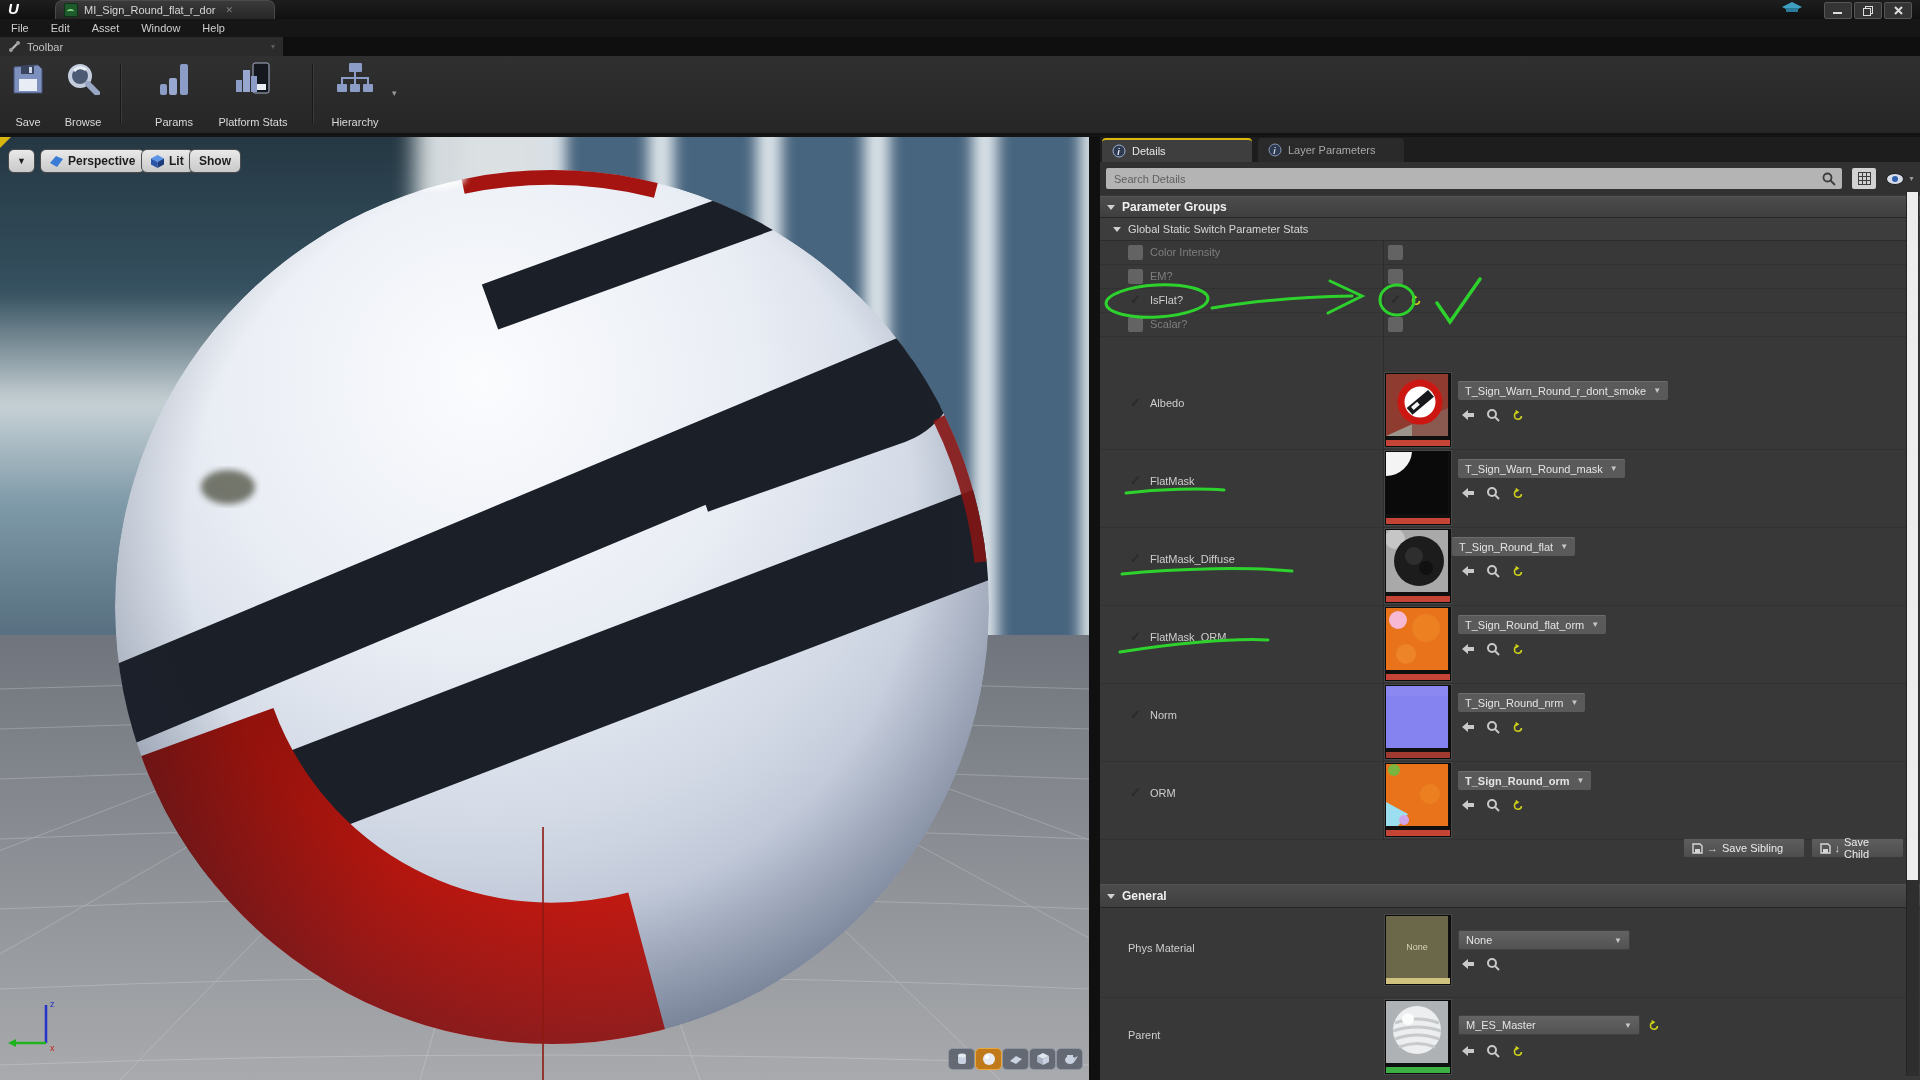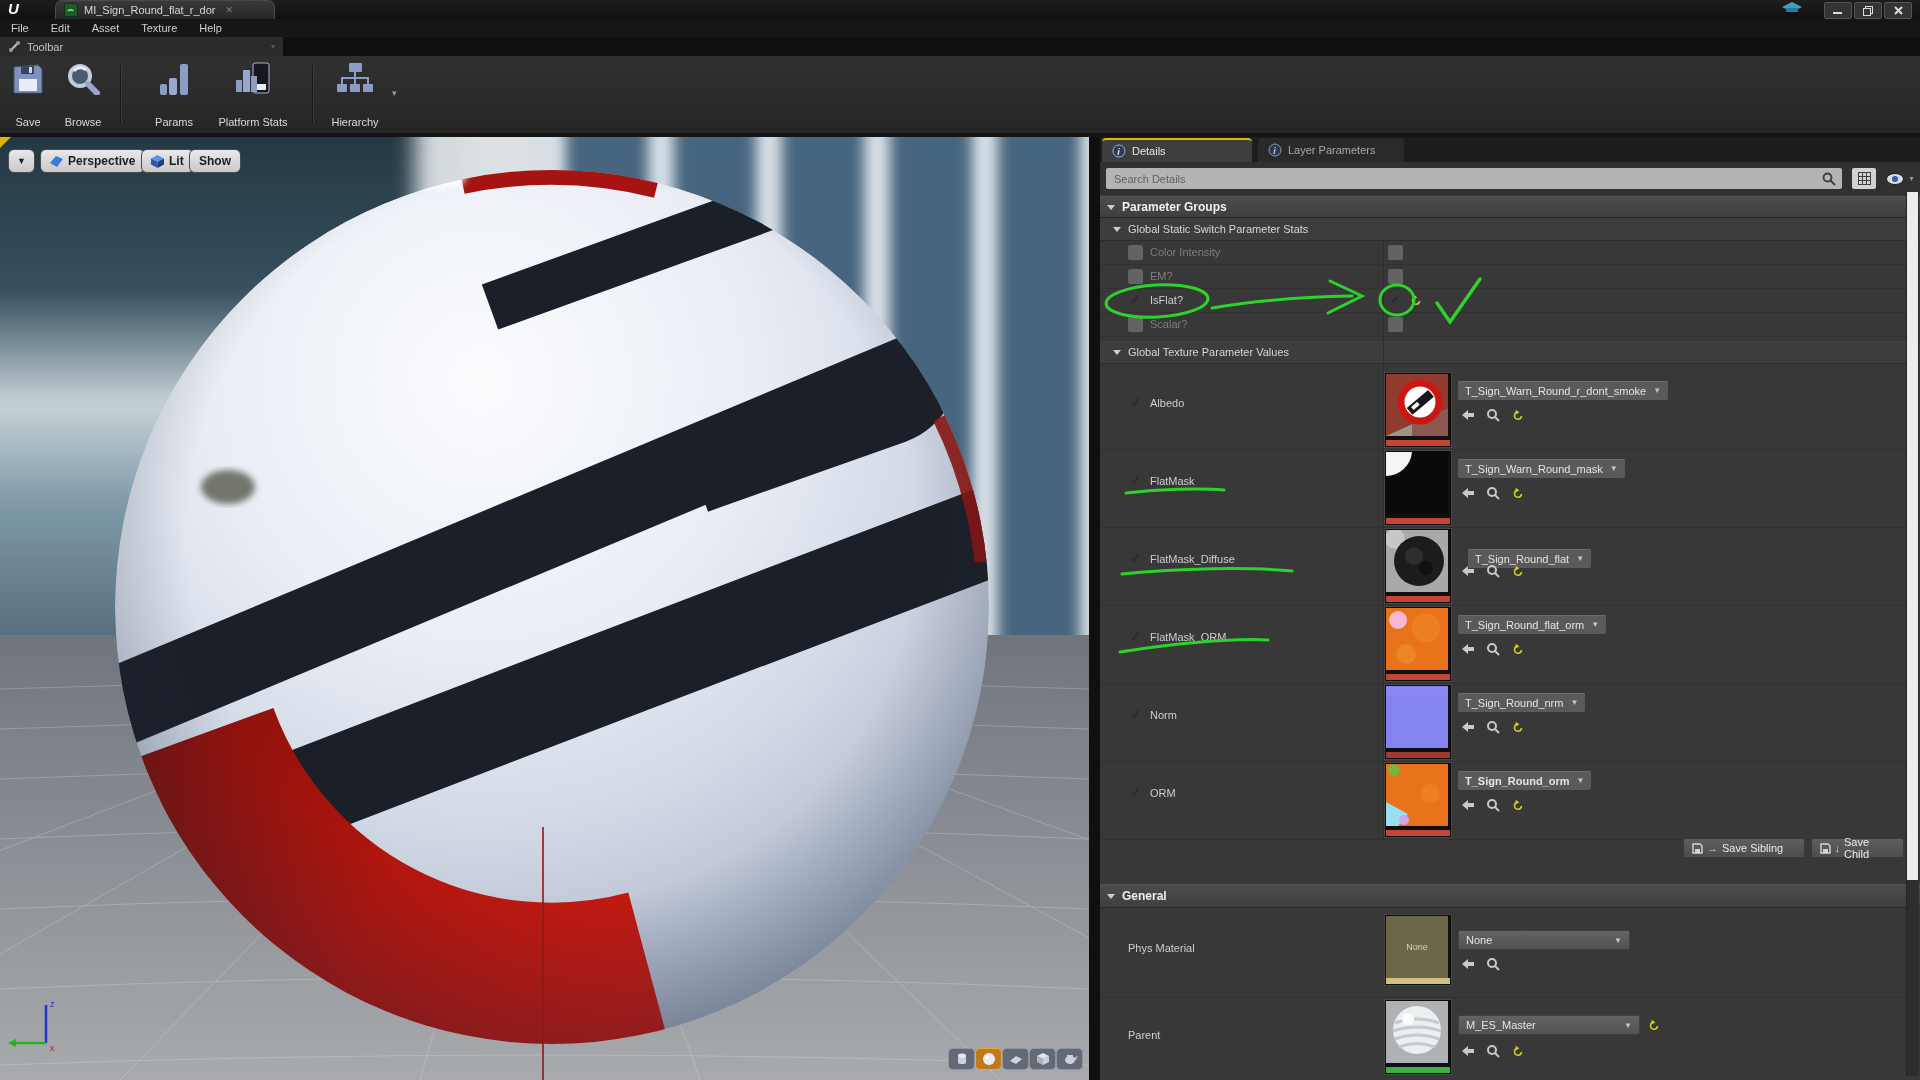--- a/index.html
+++ b/index.html
@@ -113,7 +113,7 @@
   <span>File</span>
   <span>Edit</span>
   <span>Asset</span>
-  <span>Texture</span>
+  <span>Window</span>
   <span>Help</span>
 </div>
 

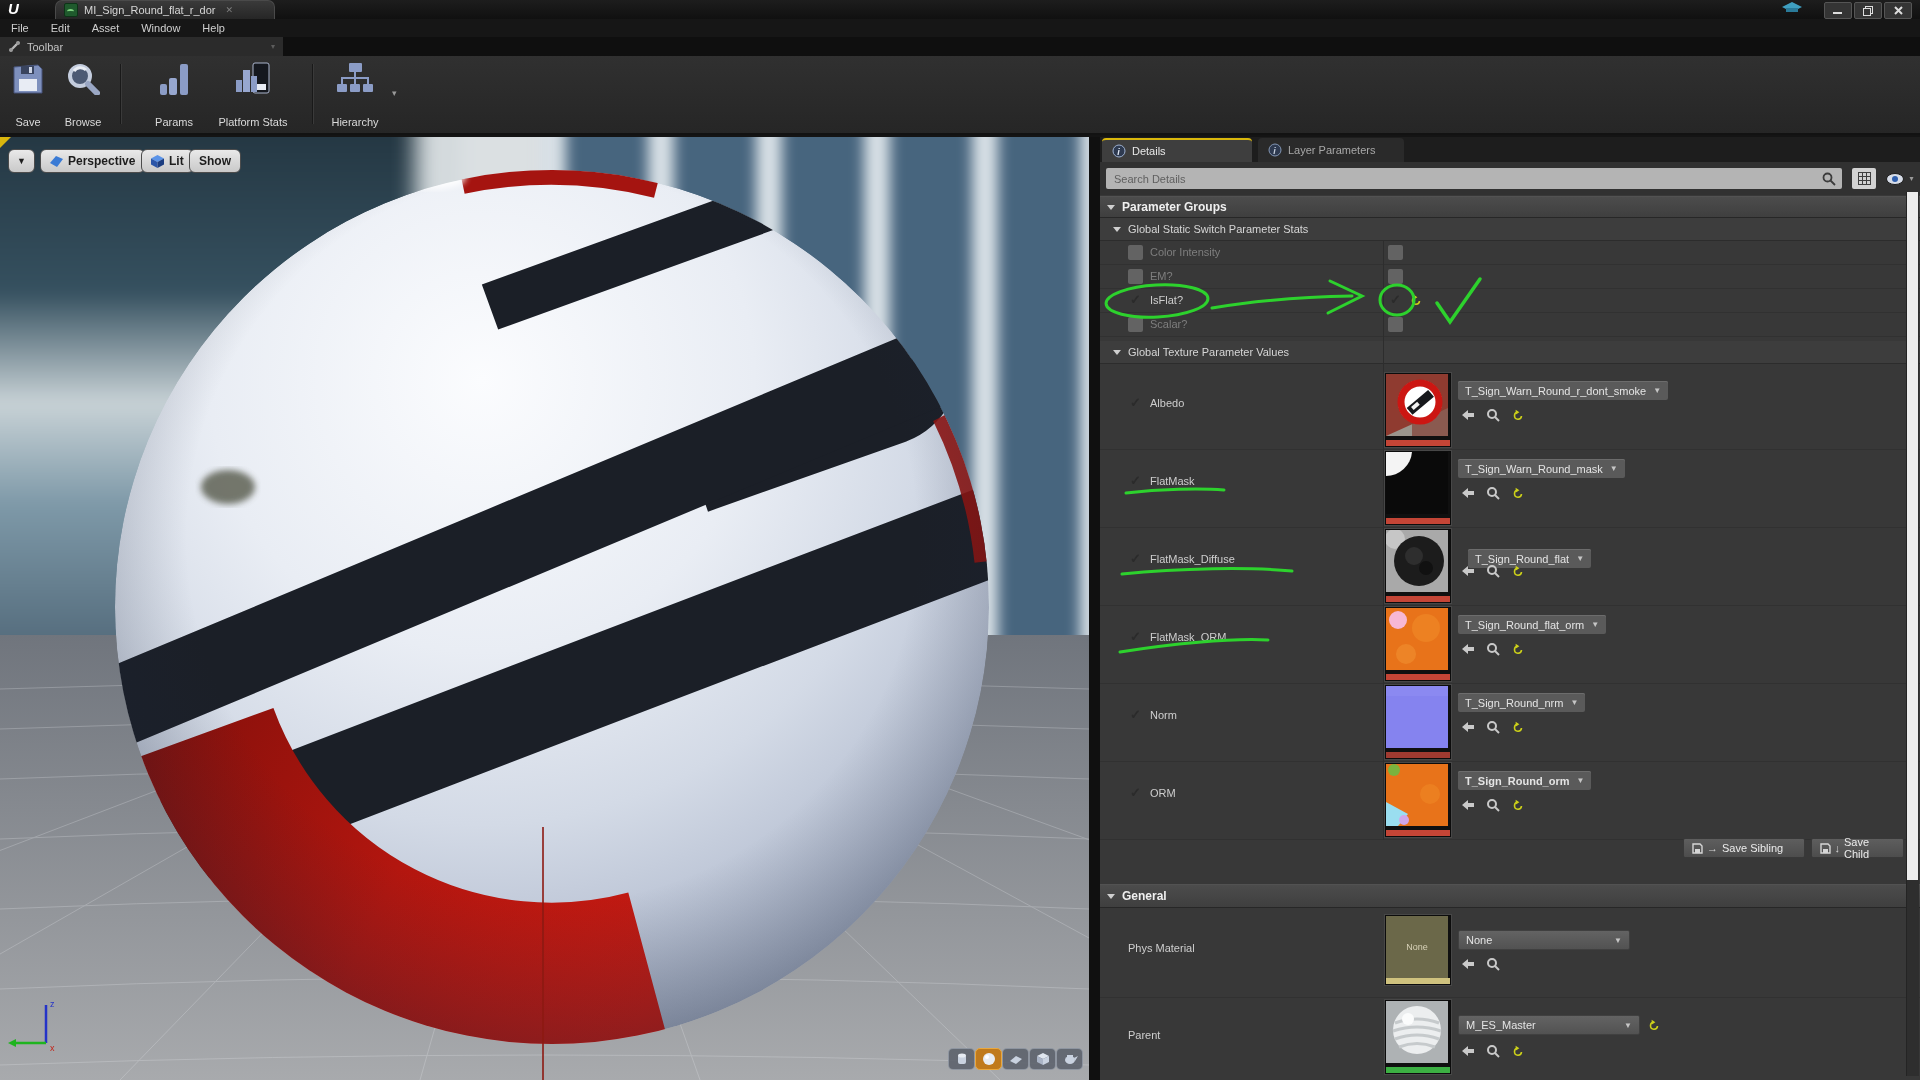--- a/index.html
+++ b/index.html
@@ -396,10 +396,6 @@
     <span class="abs cb dis" style="left:288px;top:4px;"></span>
   </div>
 
-  <div class="abs subhdr" style="top:204px;height:23px;">
-    <span class="tri"></span>
-    <span>Global Texture Parameter Values</span>
-  </div>
 
   <div class="abs trow" style="top:235px;">
     <span class="abs cb on" style="left:28px;top:24px;"></span>

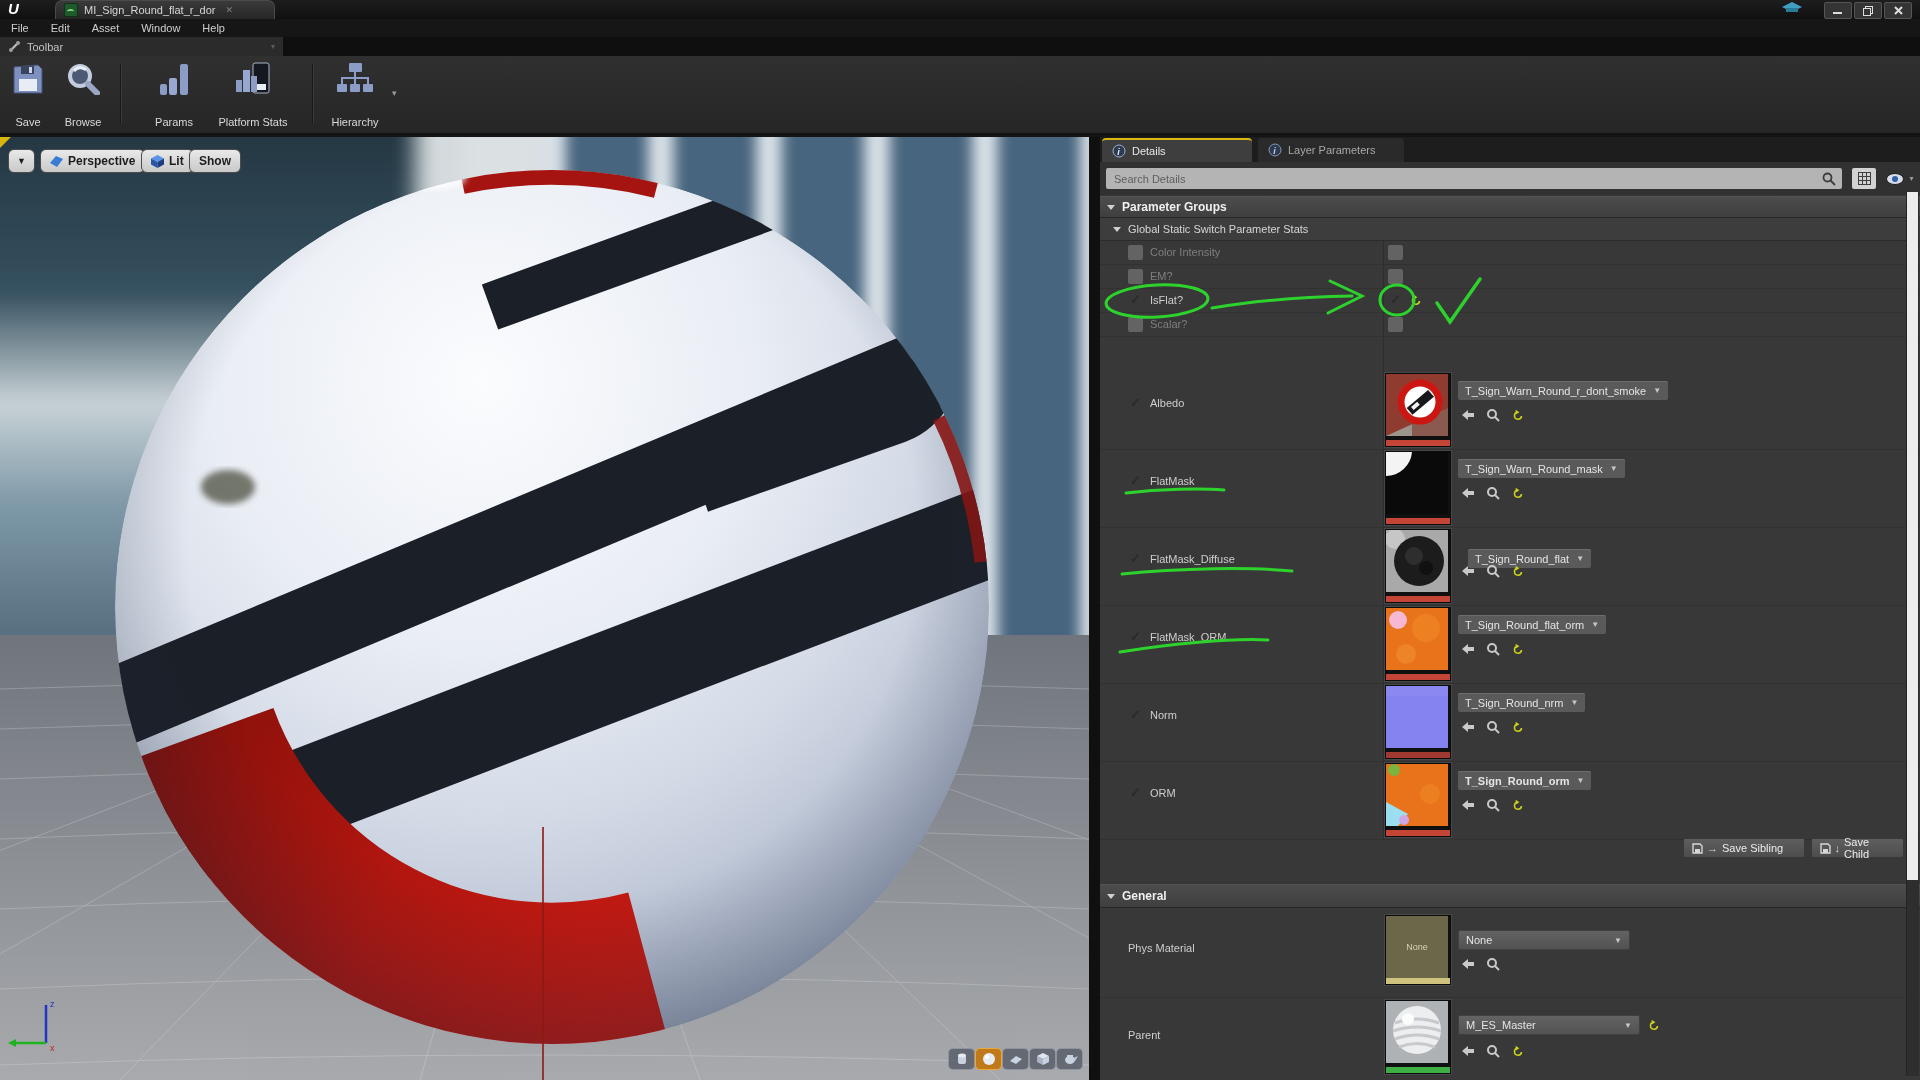--- a/index.html
+++ b/index.html
@@ -481,7 +481,7 @@
         </svg>
       <div class="tbar" style="background:#c44536;"></div>
     </div>
-    <div class="abs pill" style="left:368px;top:9px;margin-top:12px;">
+    <div class="abs pill" style="left:352px;top:9px;">
       <span>T_Sign_Round_flat</span>
         <span class="car">▼</span>
     </div>

